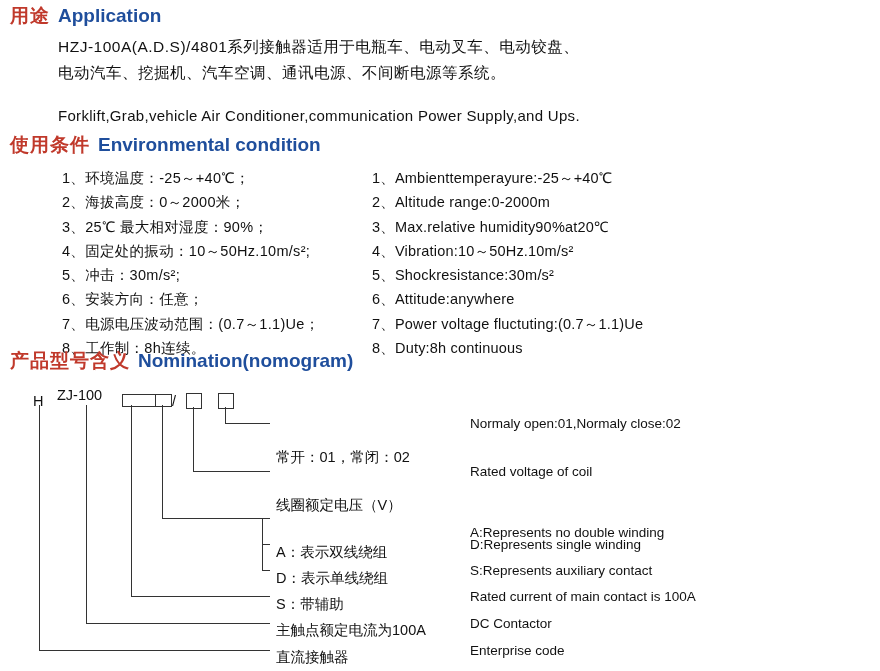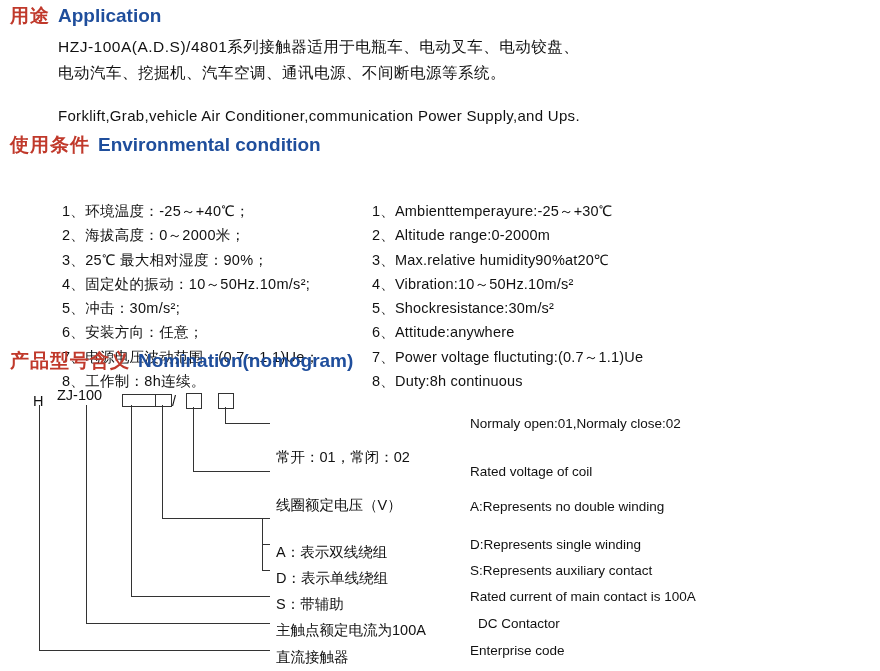--- a/index.html
+++ b/index.html
@@ -52,7 +52,6 @@
   }
   .list-col {
     position: absolute;
-    margin-top: 33px;
   }
   .list-col .item {
     white-space: nowrap;

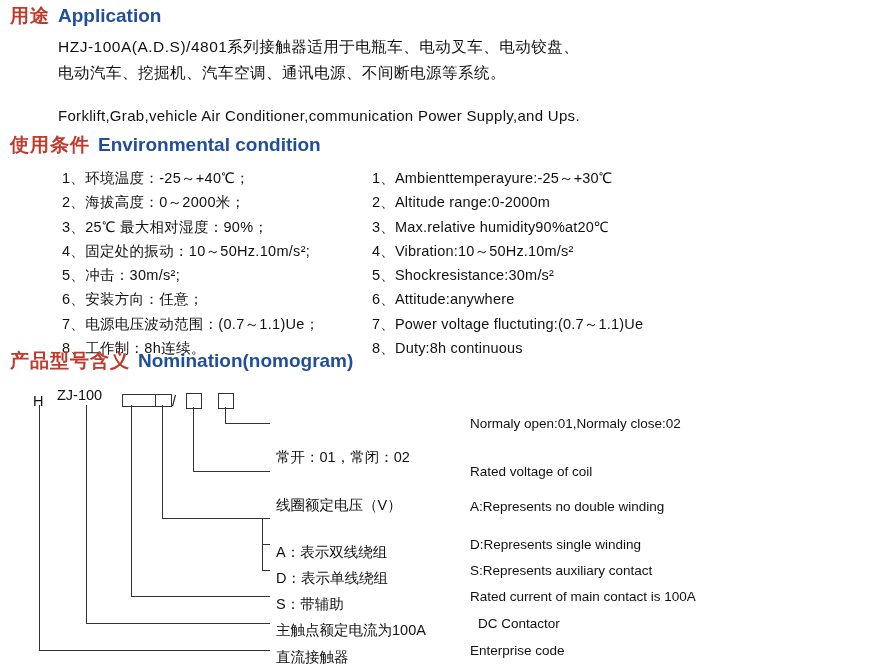--- a/index.html
+++ b/index.html
@@ -139,7 +139,7 @@
   </div>
 
   <div class="list-col en-list" style="left:372px; top:166px;">
-    <div class="item">1、Ambienttemperayure:-25～+30℃</div>
+    <div class="item">1、Ambienttemperayure:-25～+40℃</div>
     <div class="item">2、Altitude range:0-2000m</div>
     <div class="item">3、Max.relative humidity90%at20℃</div>
     <div class="item">4、Vibration:10～50Hz.10m/s²</div>

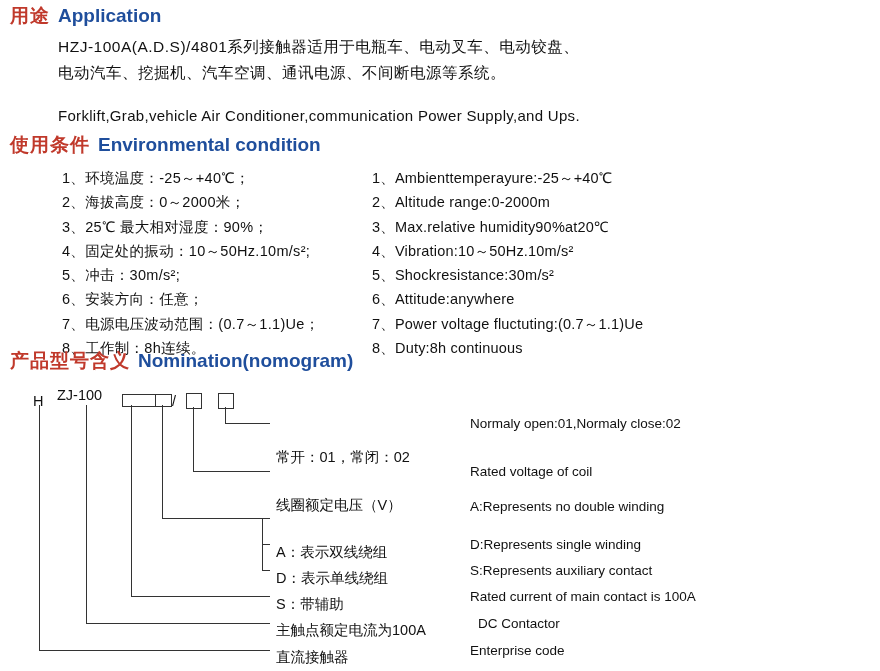--- a/index.html
+++ b/index.html
@@ -176,7 +176,7 @@
     <div class="vline" style="left:162px; top:23px; height:113px;"></div>
     <div class="hline" style="left:162px; top:136px; width:108px;"></div>
     <div class="label-cn" style="left:276px; top:128px;">A：表示双线绕组</div>
-    <div class="label-en" style="left:470px; top:117px;">A:Represents no double winding</div>
+    <div class="label-en" style="left:470px; top:143px;">A:Represents no double winding</div>
 
     <div class="hline" style="left:262px; top:162px; width:8px;"></div>
     <div class="label-cn" style="left:276px; top:154px;">D：表示单线绕组</div>

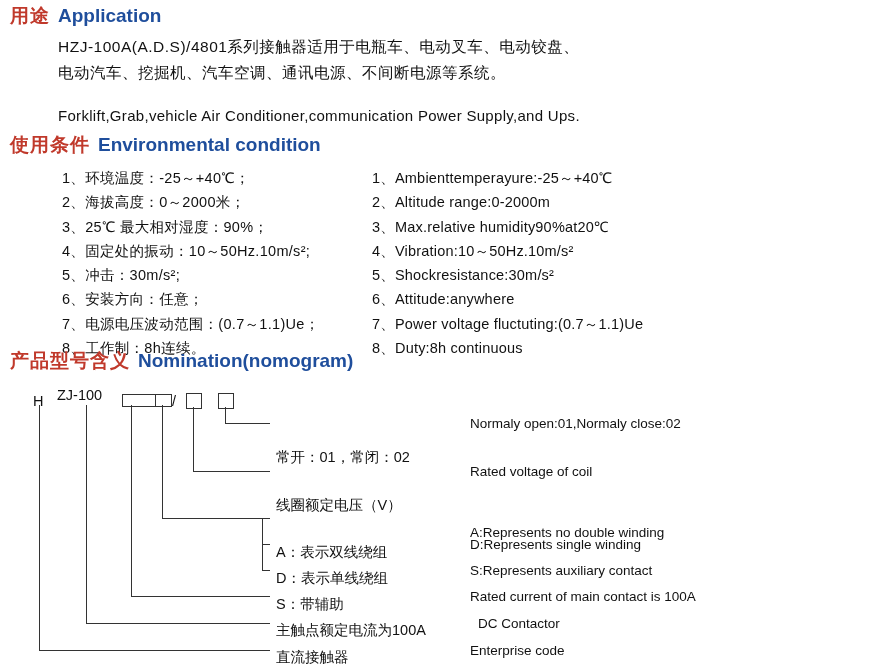--- a/index.html
+++ b/index.html
@@ -195,7 +195,7 @@
     <div class="vline" style="left:86px; top:23px; height:218px;"></div>
     <div class="hline" style="left:86px; top:241px; width:184px;"></div>
     <div class="label-cn" style="left:276px; top:233px;">直流接触器</div>
-    <div class="label-en" style="left:470px; top:234px;margin-left:8px;">DC Contactor</div>
+    <div class="label-en" style="left:470px; top:234px;">DC Contactor</div>
 
     <div class="vline" style="left:39px; top:23px; height:245px;"></div>
     <div class="hline" style="left:39px; top:268px; width:231px;"></div>

